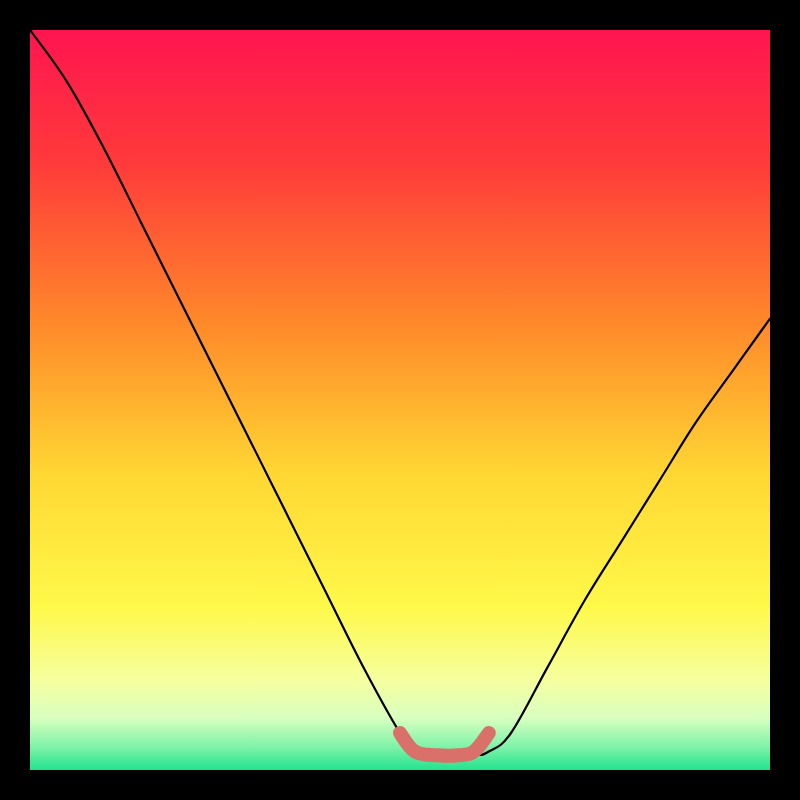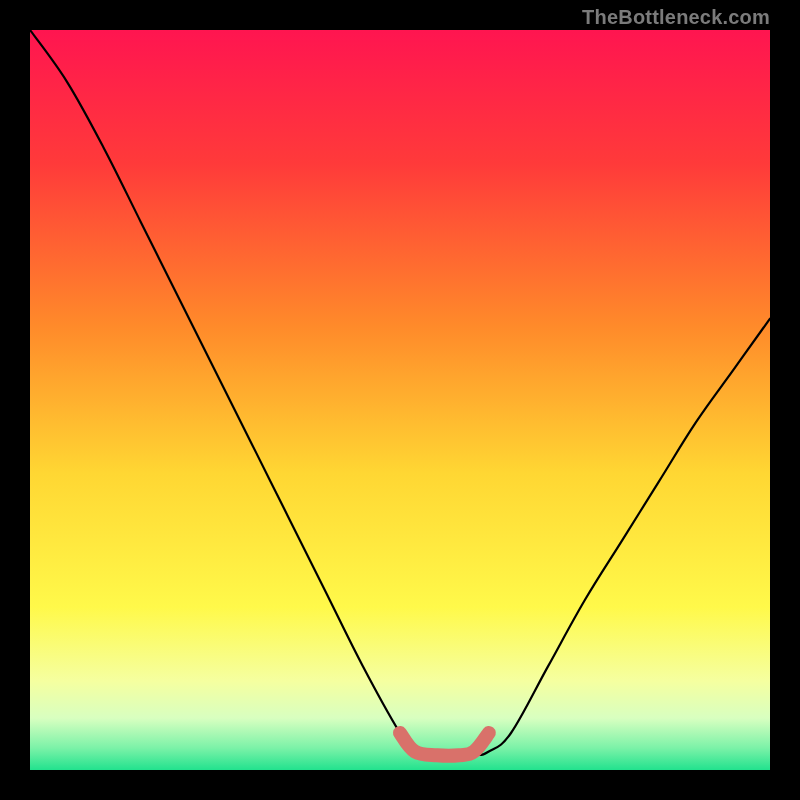--- a/index.html
+++ b/index.html
@@ -43,7 +43,6 @@
 <body>
 
 <div class="frame">
-  <div class="attribution">TheBottleneck.com</div>
 
   <div class="plot-area">
     <svg id="chart-svg" width="740" height="740" viewBox="0 0 740 740">

